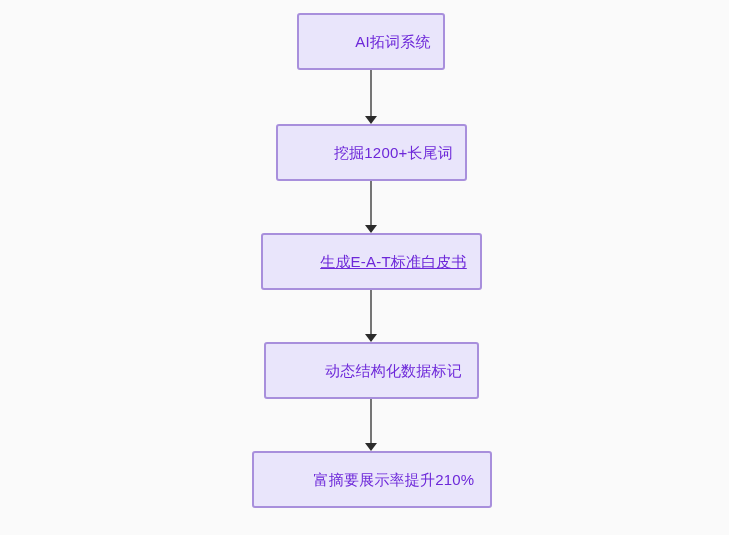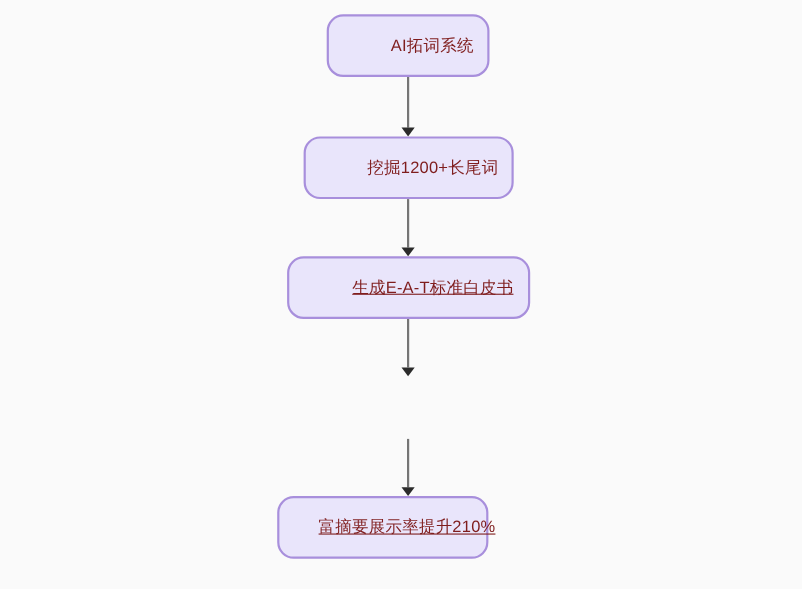--- a/index.html
+++ b/index.html
@@ -23,11 +23,11 @@
     box-sizing: border-box;
     background: #e9e5fb;
     border: 2px solid #a88fdc;
-    border-radius: 15px;
+    border-radius: 3px;
     display: flex;
     align-items: center;
     justify-content: center;
-    color: #7f1d1d;
+    color: #6d28d9;
     font-size: 15px;
     line-height: 1.2;
     letter-spacing: 0.2px;

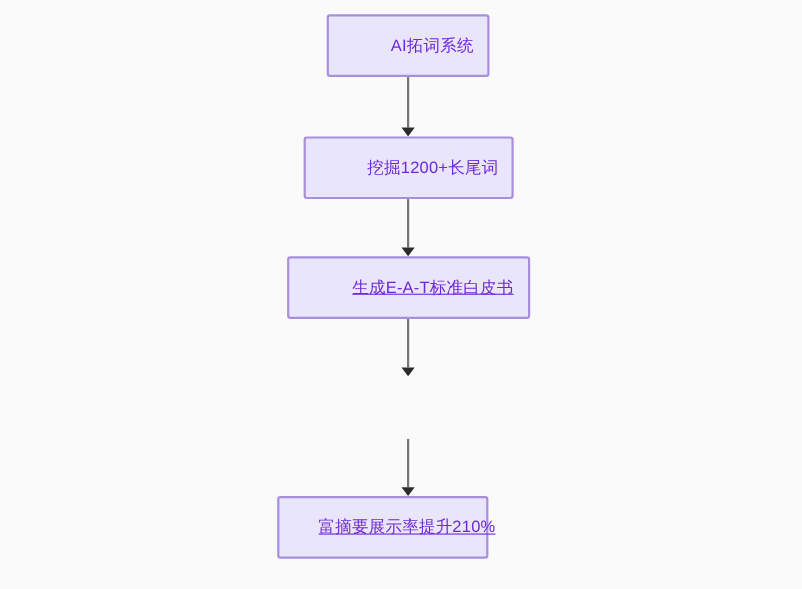--- a/index.html
+++ b/index.html
@@ -71,6 +71,7 @@
 
   <div class="node" style="left:261px; top:233px; width:221px; height:57px;text-decoration:underline;">生成E-A-T标准白皮书</div>
 
+  <div class="node" style="left:264px; top:342px; width:215px; height:57px;">动态结构化数据标记</div>
 
   <div class="node" style="left:252px; top:451px; width:192px; height:57px;text-decoration:underline;">富摘要展示率提升210%</div>
 

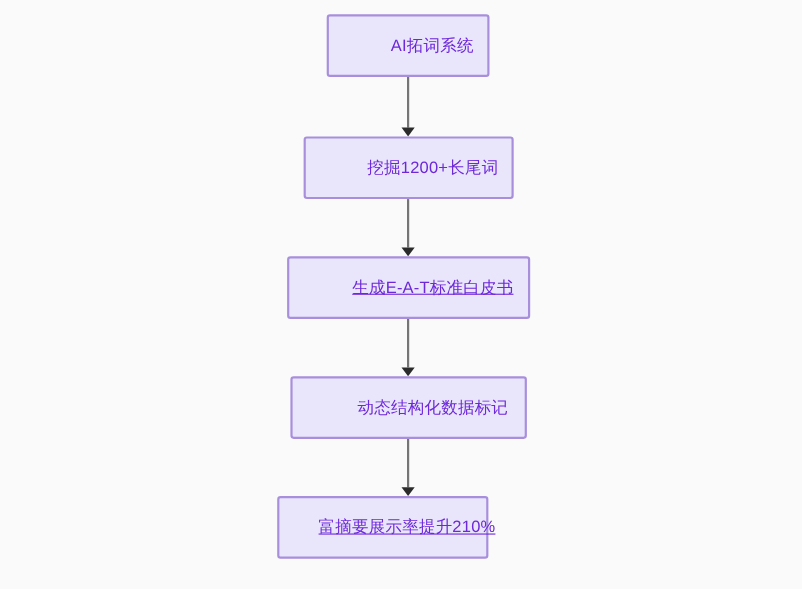--- a/index.html
+++ b/index.html
@@ -73,7 +73,7 @@
 
   <div class="node" style="left:264px; top:342px; width:215px; height:57px;">动态结构化数据标记</div>
 
-  <div class="node" style="left:252px; top:451px; width:192px; height:57px;text-decoration:underline;">富摘要展示率提升210%</div>
+  <div class="node" style="left:252px; top:451px; width:240px; height:57px;">富摘要展示率提升210%</div>
 
 </div>
 

